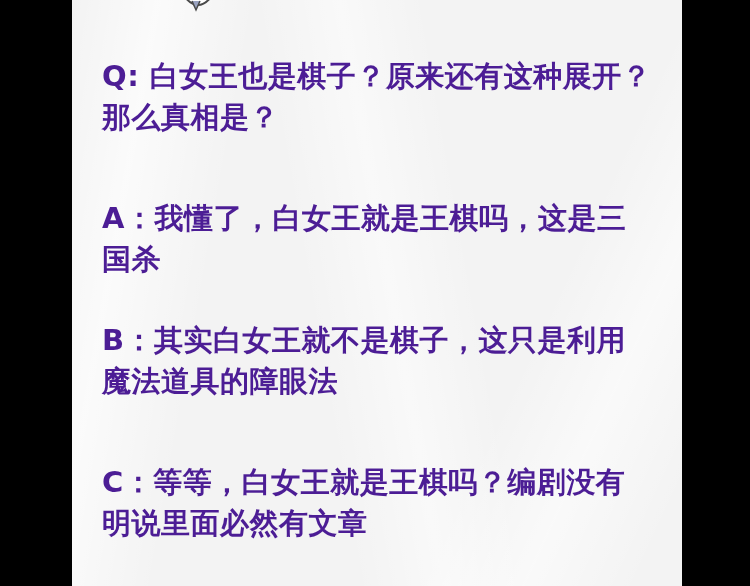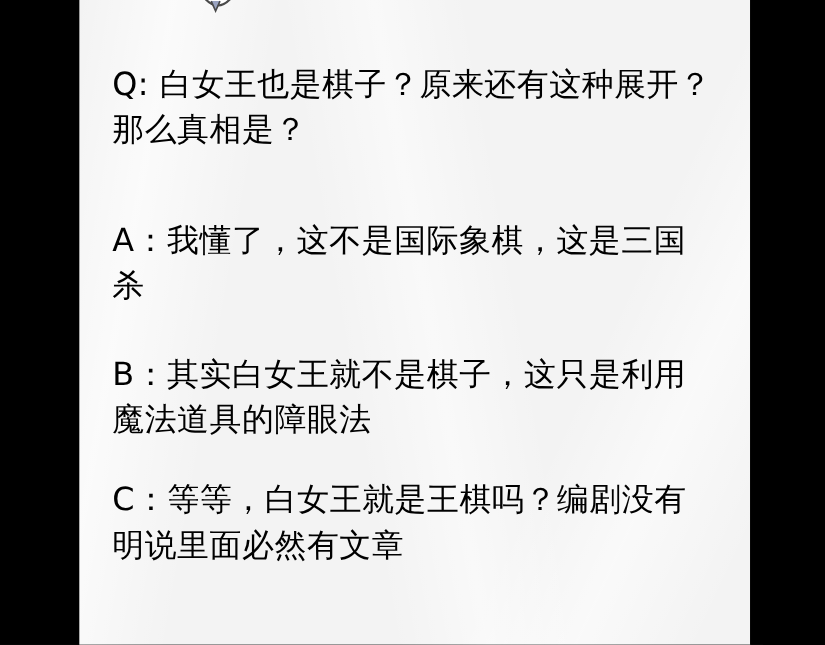--- a/index.html
+++ b/index.html
@@ -56,11 +56,11 @@
     padding: 0 30px;
   }
   .qa-line {
-    color: #000000;
+    color: #4c1d95;
     font-size: 29px;
     line-height: 41px;
     letter-spacing: 0.5px;
-    font-weight: 400;
+    font-weight: 700;
     white-space: pre-wrap;
     word-break: break-word;
   }

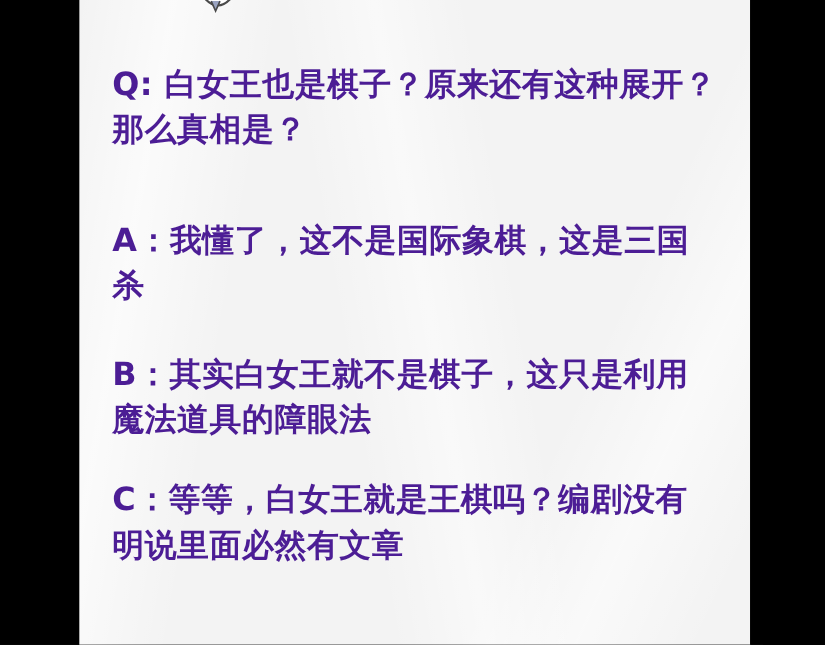--- a/index.html
+++ b/index.html
@@ -101,7 +101,7 @@
     <div class="content">
       <div class="qa-line" id="block-q">Q: 白女王也是棋子？原来还有这种展开？那么真相是？</div>
 
-      <div class="qa-line" id="block-a">A：我懂了，这不是国际象棋，这是三国杀</div>
+      <div class="qa-line" id="block-a">A：我懂了，白女王就是王棋吗，这是三国杀</div>
 
       <div class="qa-line" id="block-b">B：其实白女王就不是棋子，这只是利用魔法道具的障眼法</div>
 

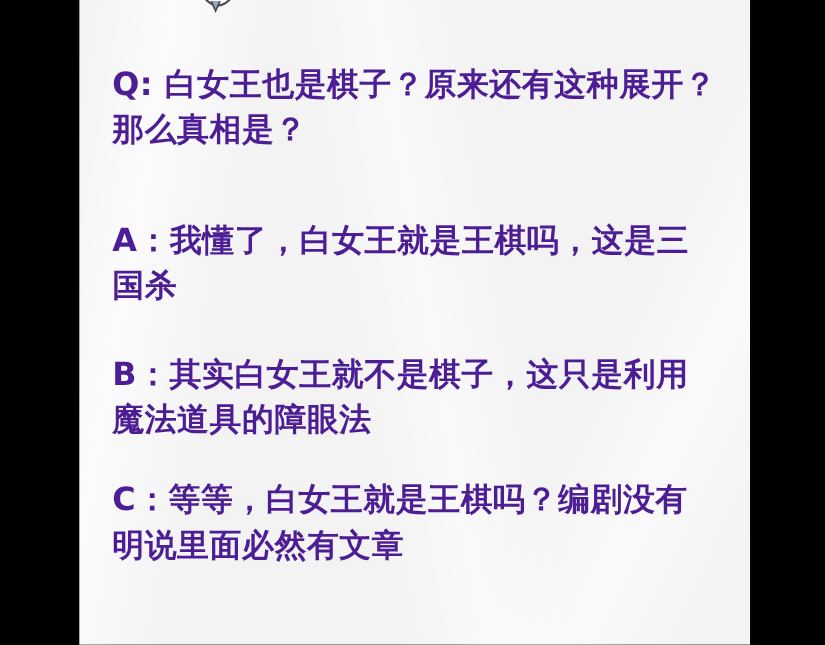--- a/index.html
+++ b/index.html
@@ -67,7 +67,7 @@
   #block-q  { margin-top: 56px; }
   #block-a  { margin-top: 60px; }
   #block-b  { margin-top: 40px; }
-  #block-c  { margin-top: 32px; }
+  #block-c  { margin-top: 60px; }
 
   
   .figure-artifact {

